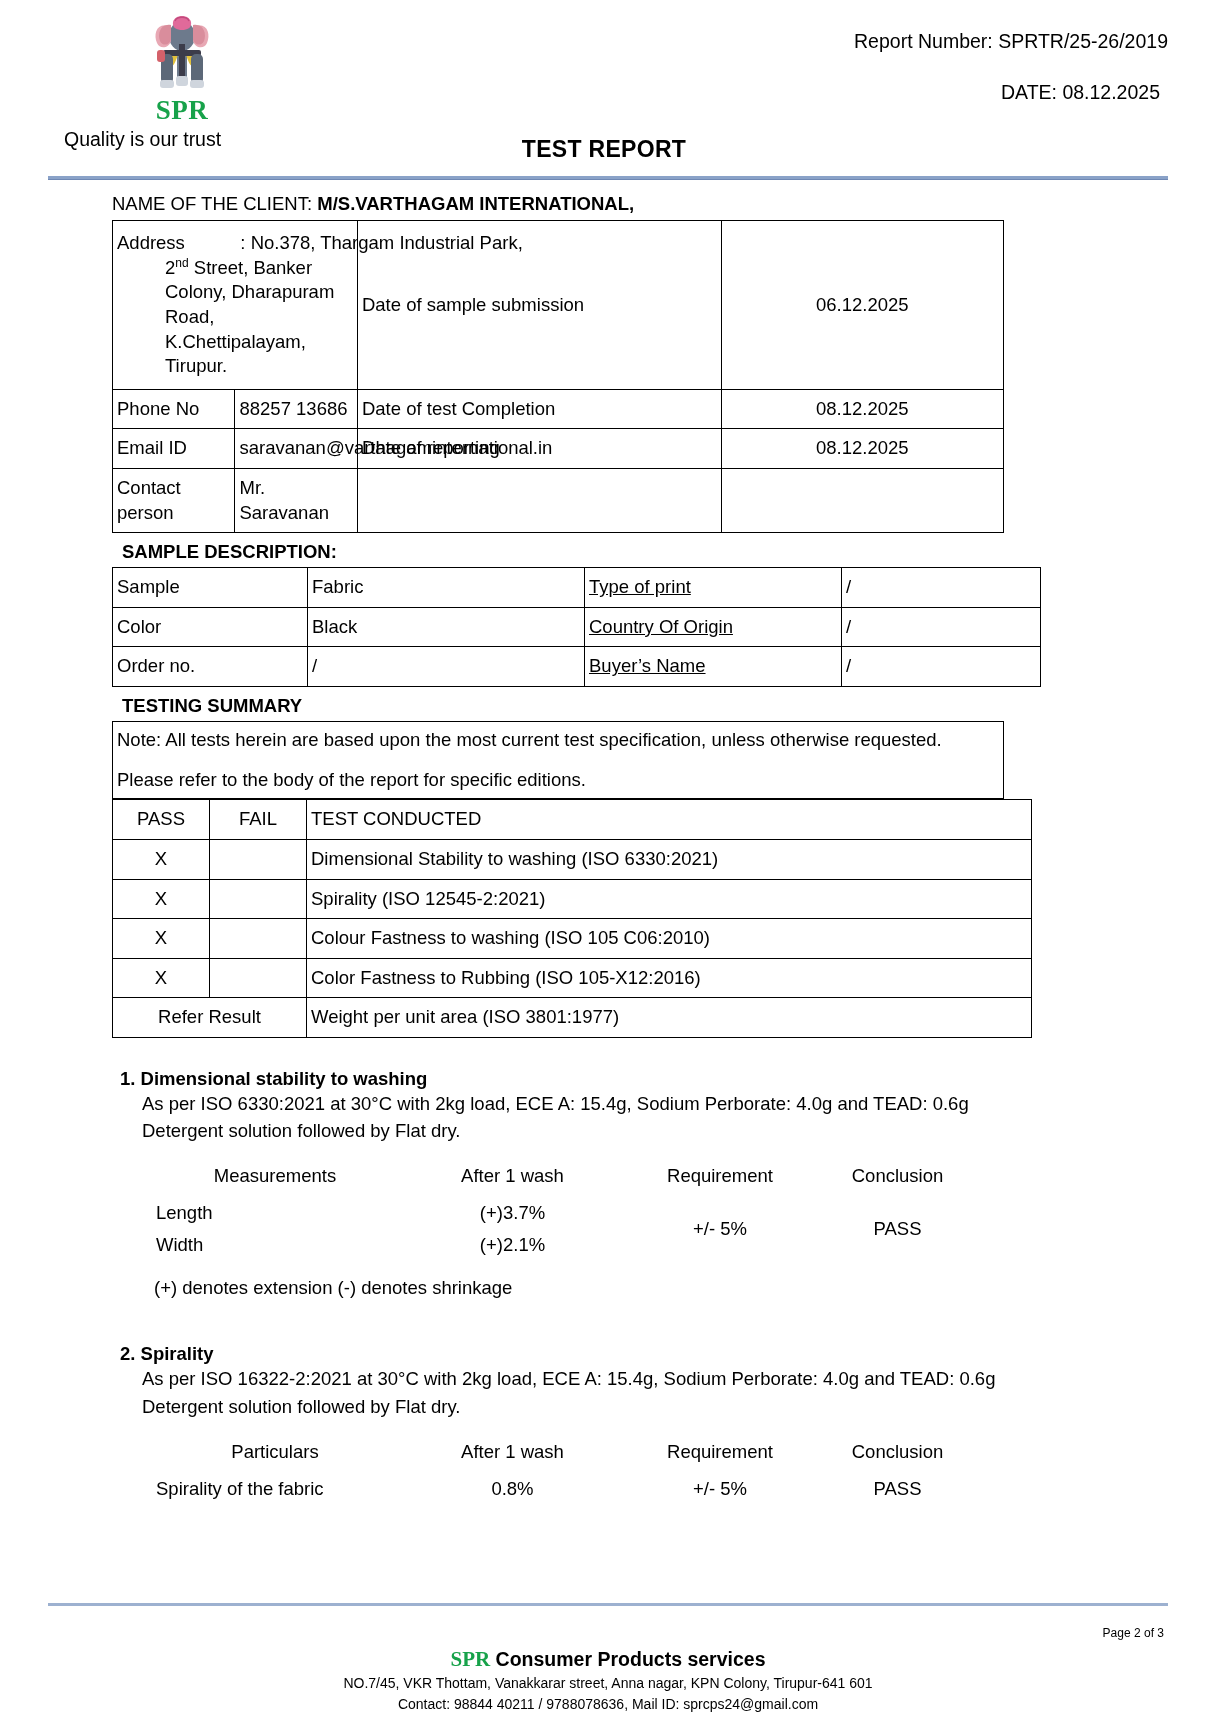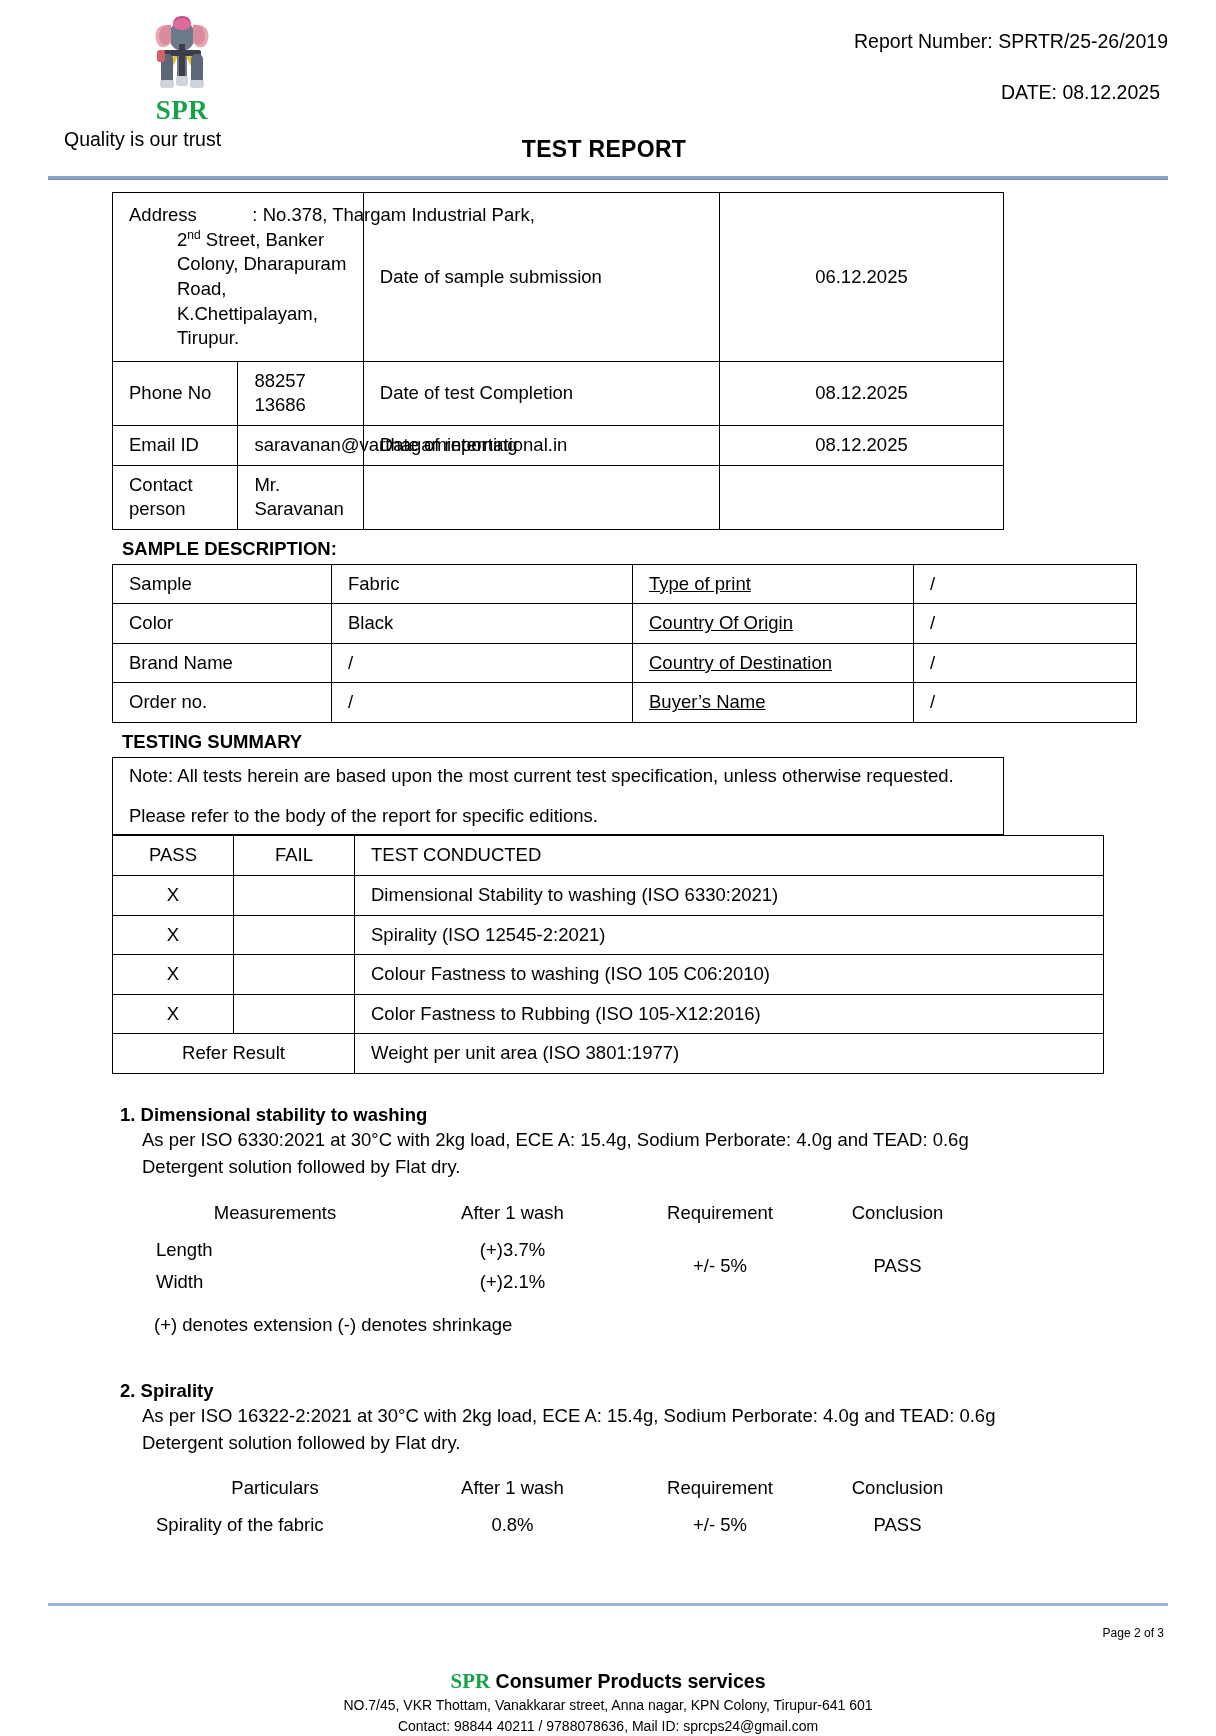--- a/index.html
+++ b/index.html
@@ -289,6 +289,9 @@
 
   <div class="content">
 
+    <div class="client-line">
+      <span>NAME OF THE CLIENT: </span><b>M/S.VARTHAGAM INTERNATIONAL,</b>
+    </div>
 
     <table class="grid ctbl">
       <tbody>

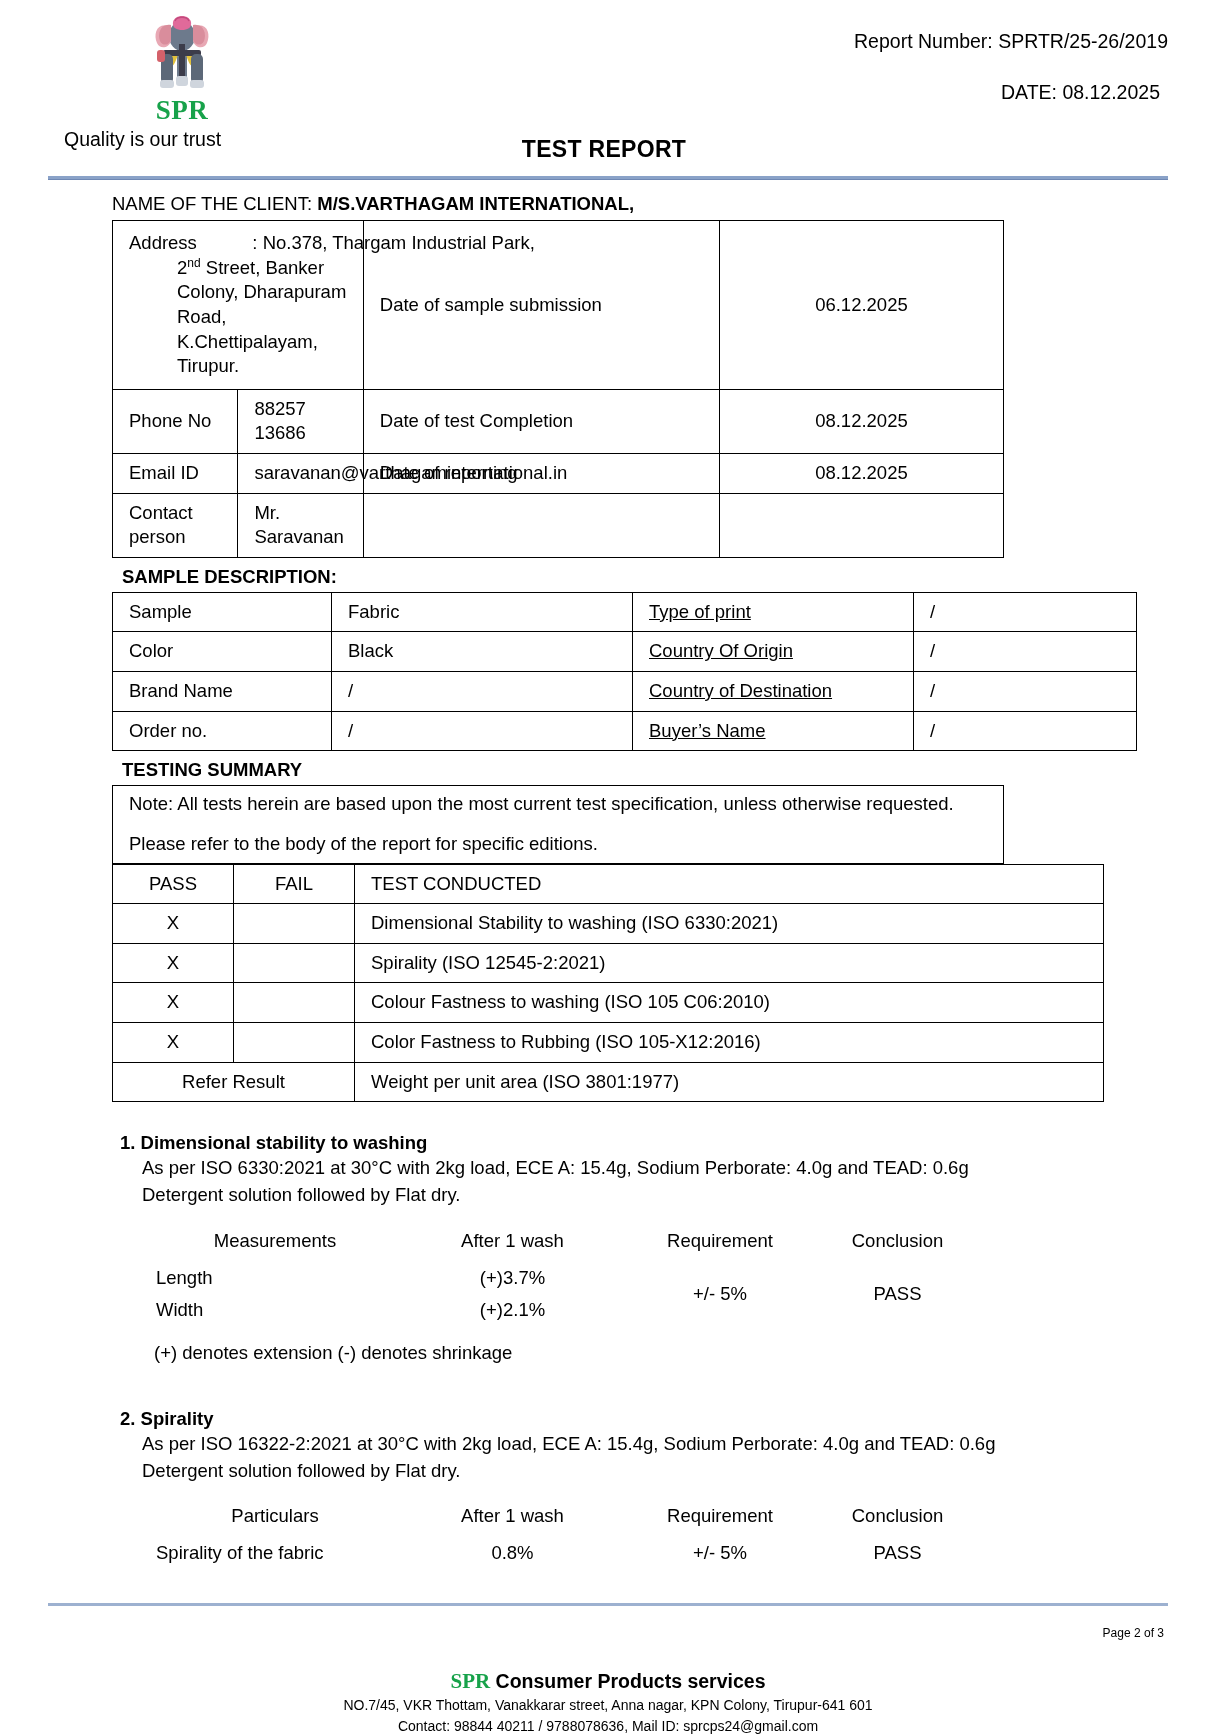--- a/index.html
+++ b/index.html
@@ -125,7 +125,7 @@
   table.grid td {
     border: 1px solid #000000;
     font-size: 18.5px;
-    padding: 7px 16px;
+    padding: 7px 4px;
     vertical-align: middle;
     line-height: 1.33;
   }

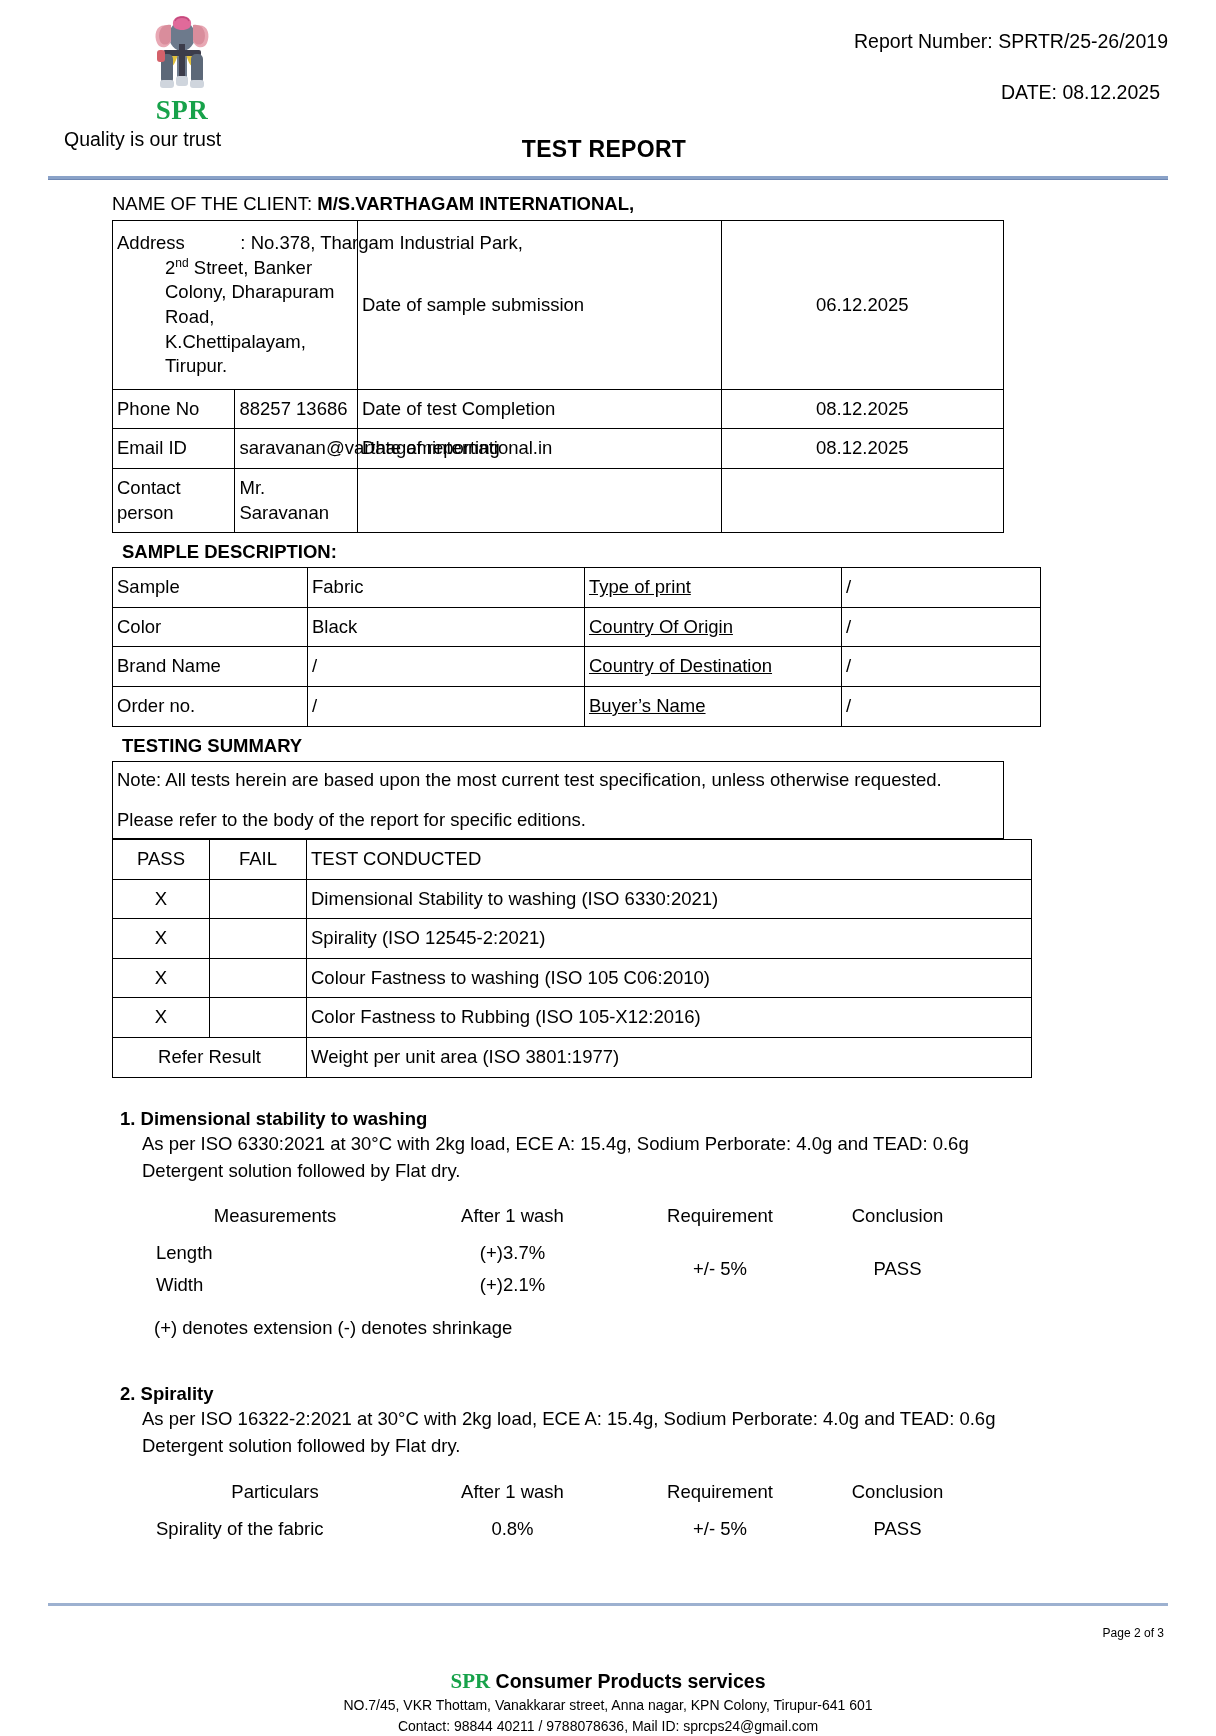--- a/index.html
+++ b/index.html
@@ -342,12 +342,6 @@
         <td class="s4">/</td>
       </tr>
       <tr>
-        <td class="s1">Brand Name</td>
-        <td class="s2">/</td>
-        <td class="s3">Country of Destination</td>
-        <td class="s4">/</td>
-      </tr>
-      <tr>
         <td class="s1">Order no.</td>
         <td class="s2">/</td>
         <td class="s3">Buyer’s Name</td>

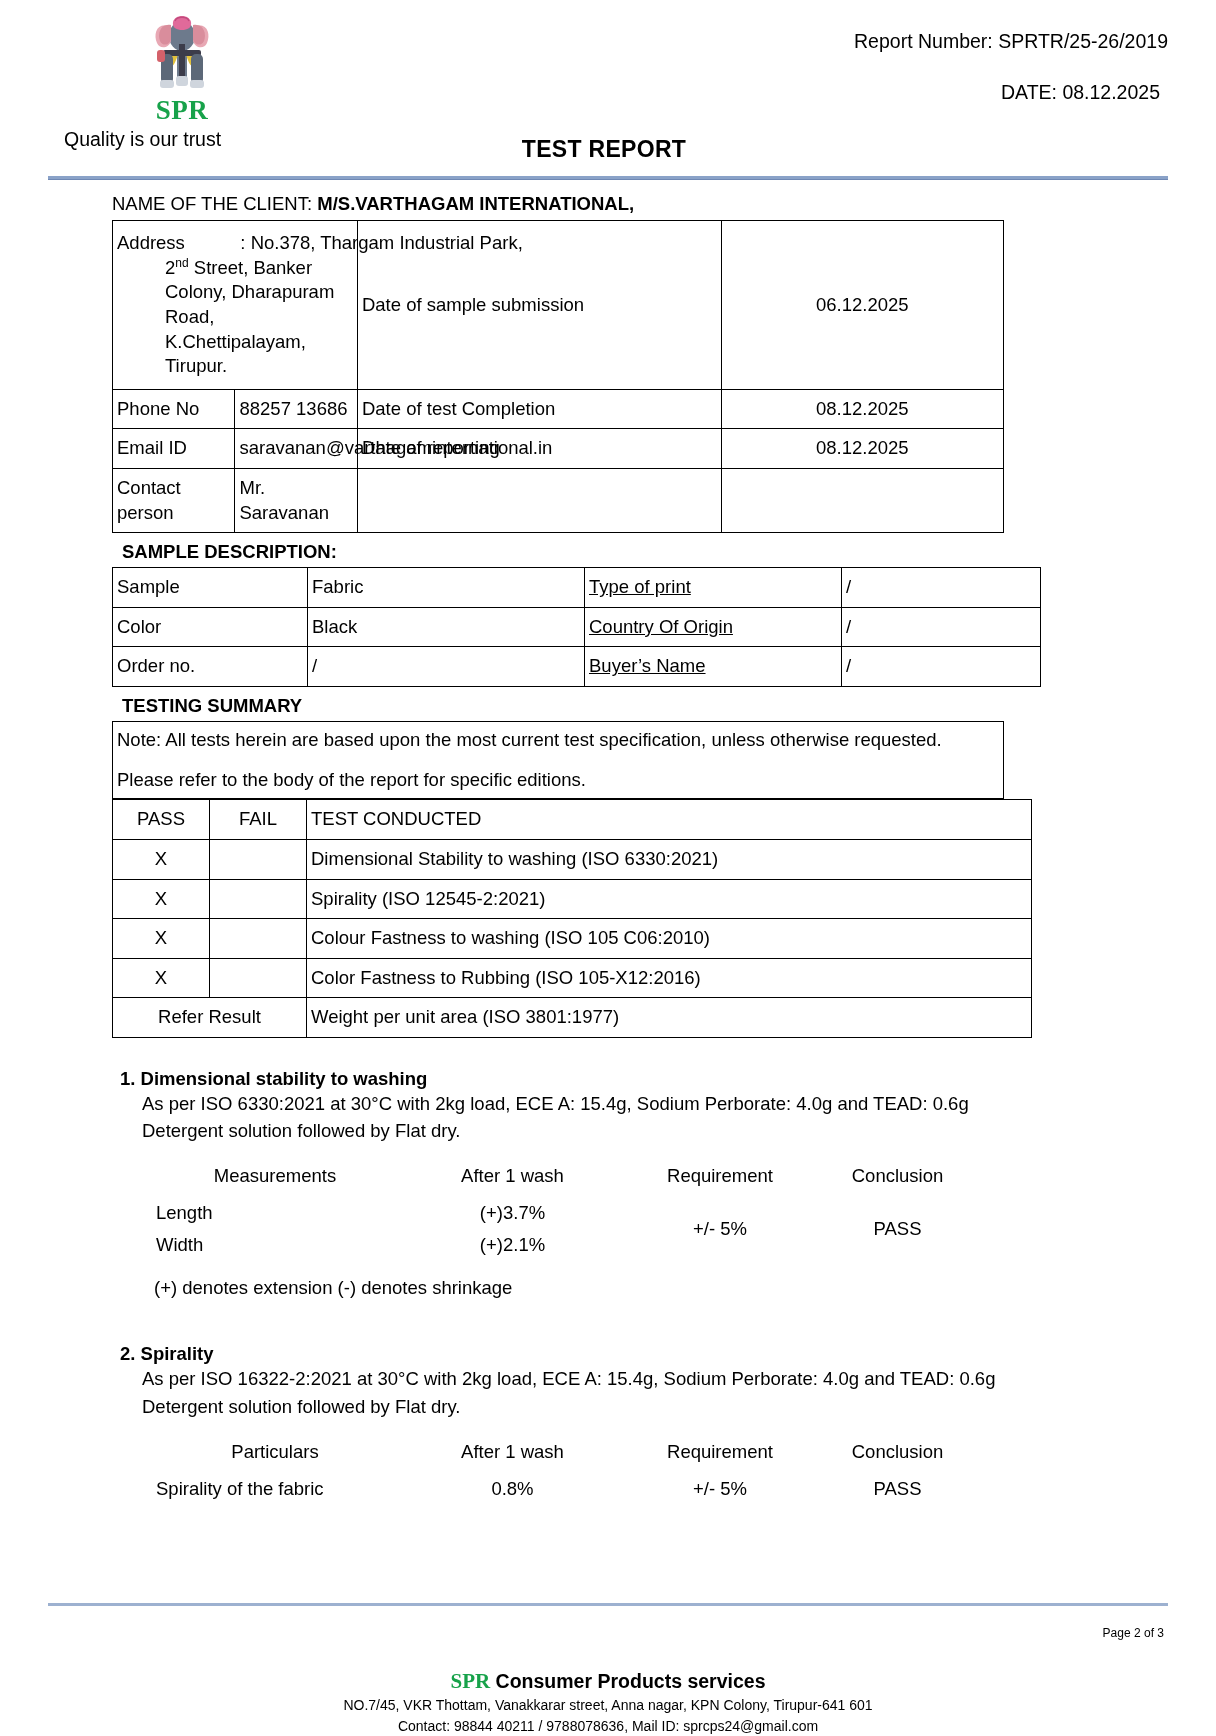--- a/index.html
+++ b/index.html
@@ -226,7 +226,7 @@
   .footer {
     position: absolute;
     left: 0; right: 0;
-    bottom: 0;
+    bottom: 22px;
     text-align: center;
   }
   .f-title {

